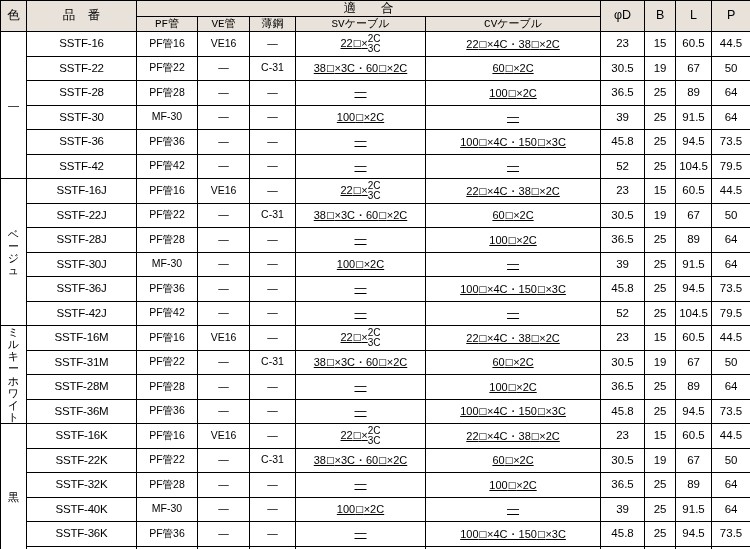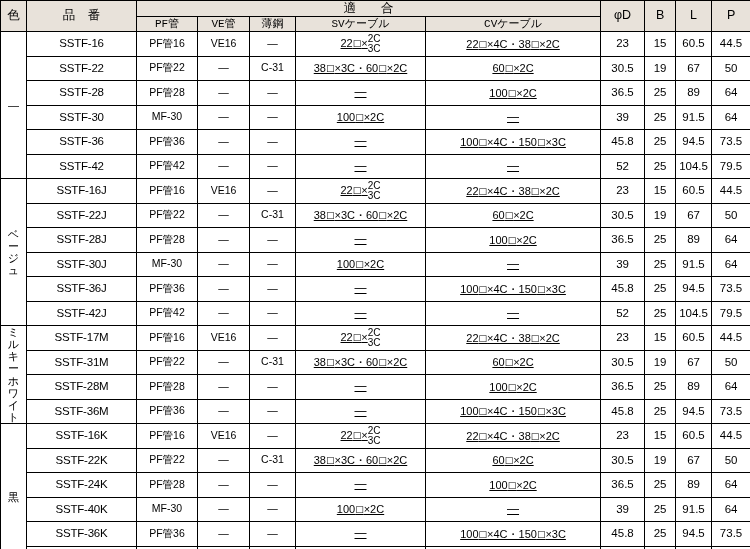--- a/index.html
+++ b/index.html
@@ -303,7 +303,7 @@
             <span>イ</span>
             <span>ト</span>
           </td>
-          <td class="row-cell model">SSTF-17M</td>
+          <td class="row-cell model">SSTF-16M</td>
           <td class="row-cell small">PF管16</td>
           <td class="row-cell small">VE16</td>
           <td class="row-cell small">—</td>

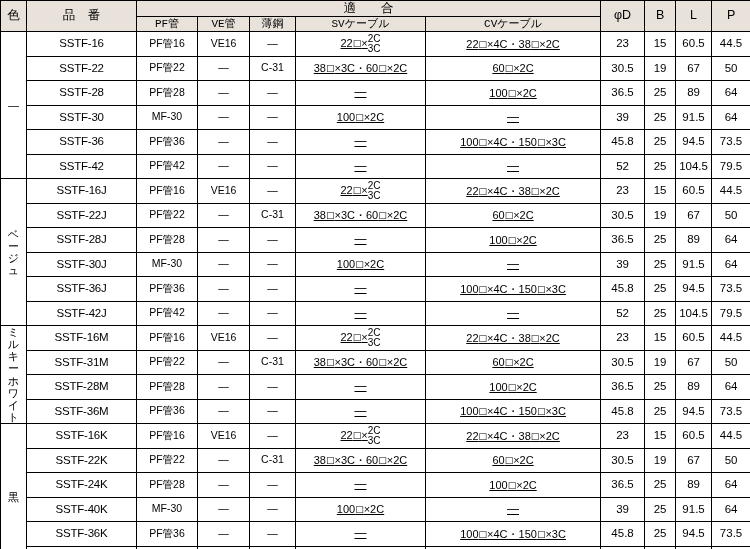--- a/index.html
+++ b/index.html
@@ -378,7 +378,7 @@
           <td class="row-cell">50</td>
         </tr>
         <tr>
-          <td class="row-cell model">SSTF-24K</td>
+          <td class="row-cell model">SSTF-32K</td>
           <td class="row-cell small">PF管28</td>
           <td class="row-cell small">—</td>
           <td class="row-cell small">—</td>

